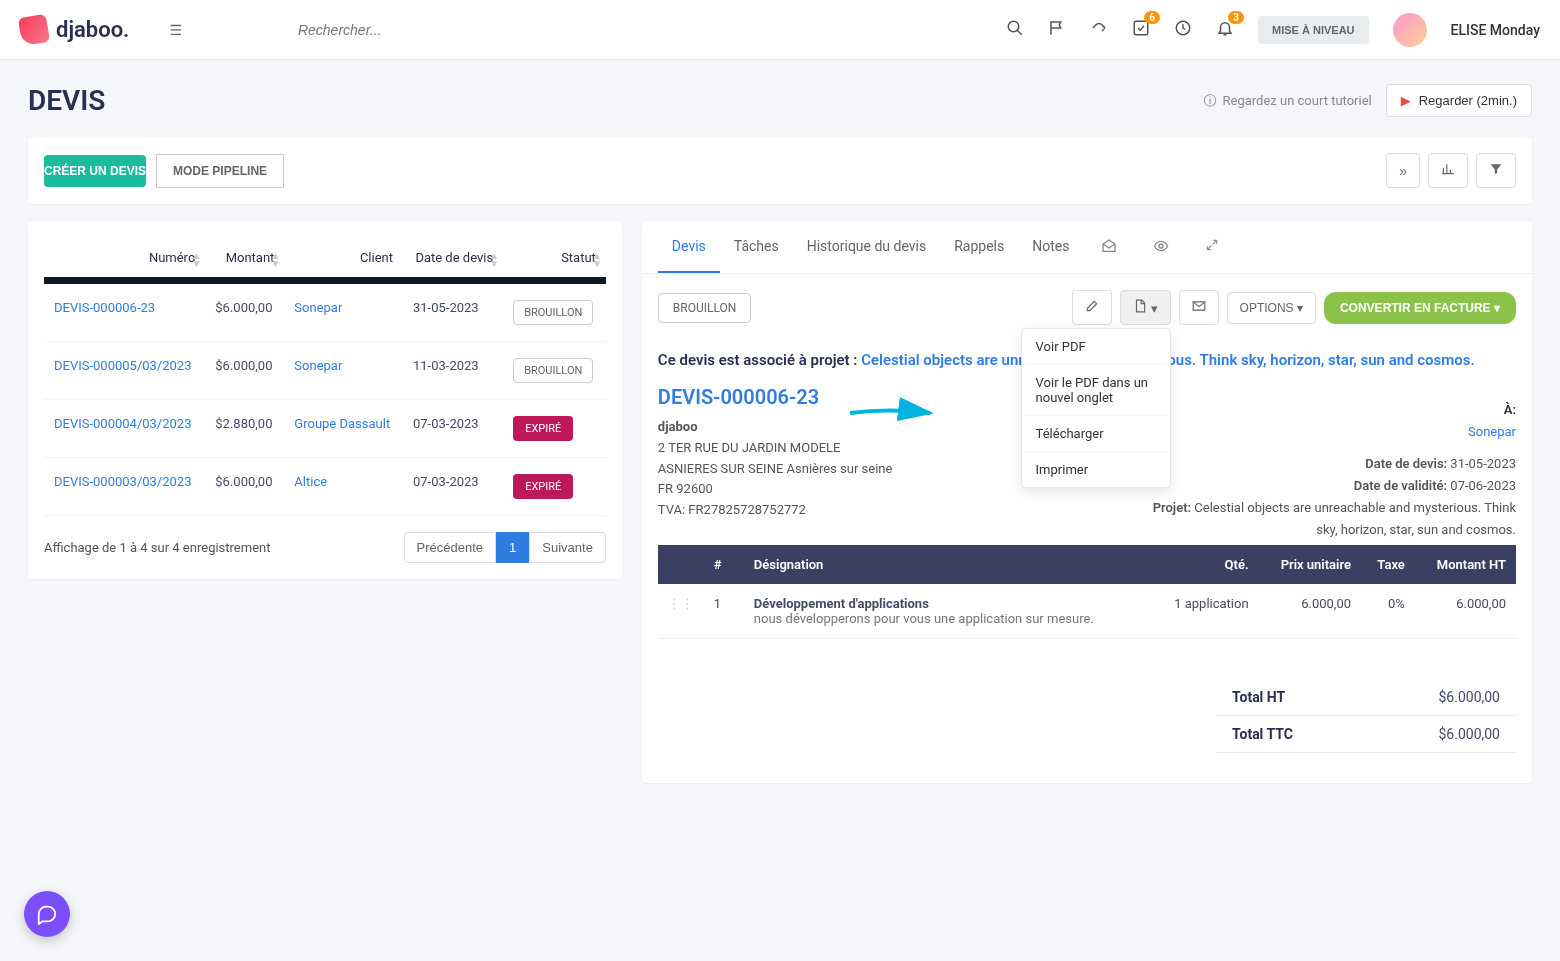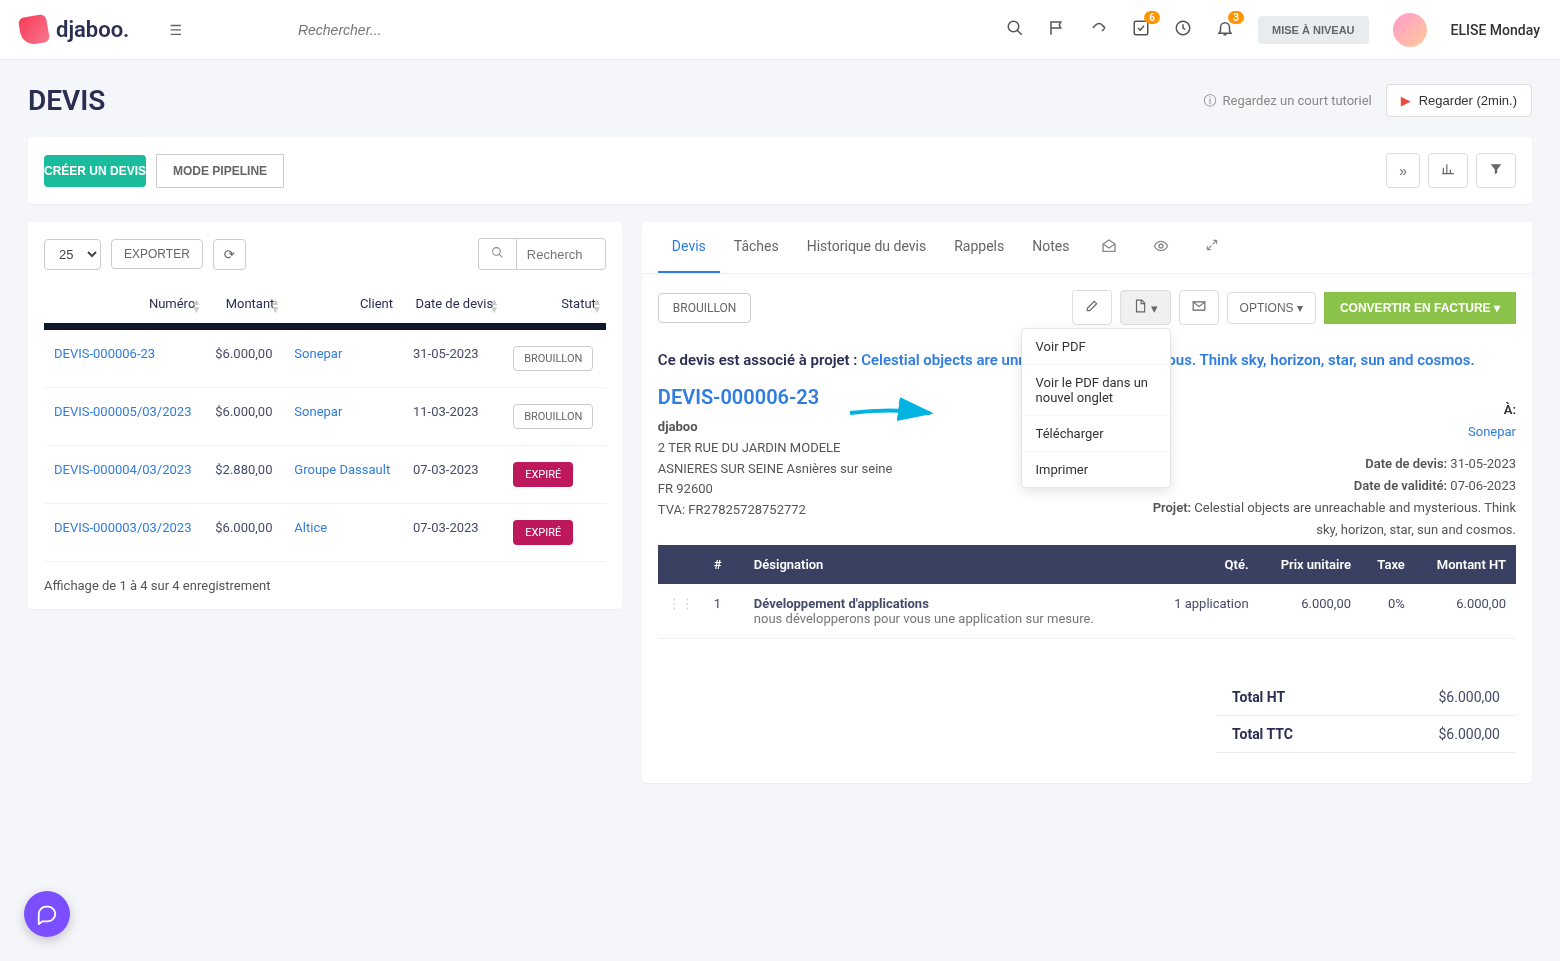--- a/index.html
+++ b/index.html
@@ -161,18 +161,6 @@
   <div class="two-col">
 
     <div class="card list-card col-left">
-      <div class="list-controls">
-        <select class="select"><option>25</option></select>
-        <button class="export-btn">EXPORTER</button>
-        <button class="refresh-btn">⟳</button>
-        <div class="list-search">
-          <button class="sbtn"><svg width="13" height="13" viewBox="0 0 24 24" fill="none" stroke="currentColor" stroke-width="2">
-                <circle cx="10" cy="10" r="7"></circle>
-                <line x1="21" y1="21" x2="15" y2="15"></line>
-              </svg></button>
-          <input placeholder="Recherch" style="">
-        </div>
-      </div>
       <table class="data">
         <thead>
             <tr>

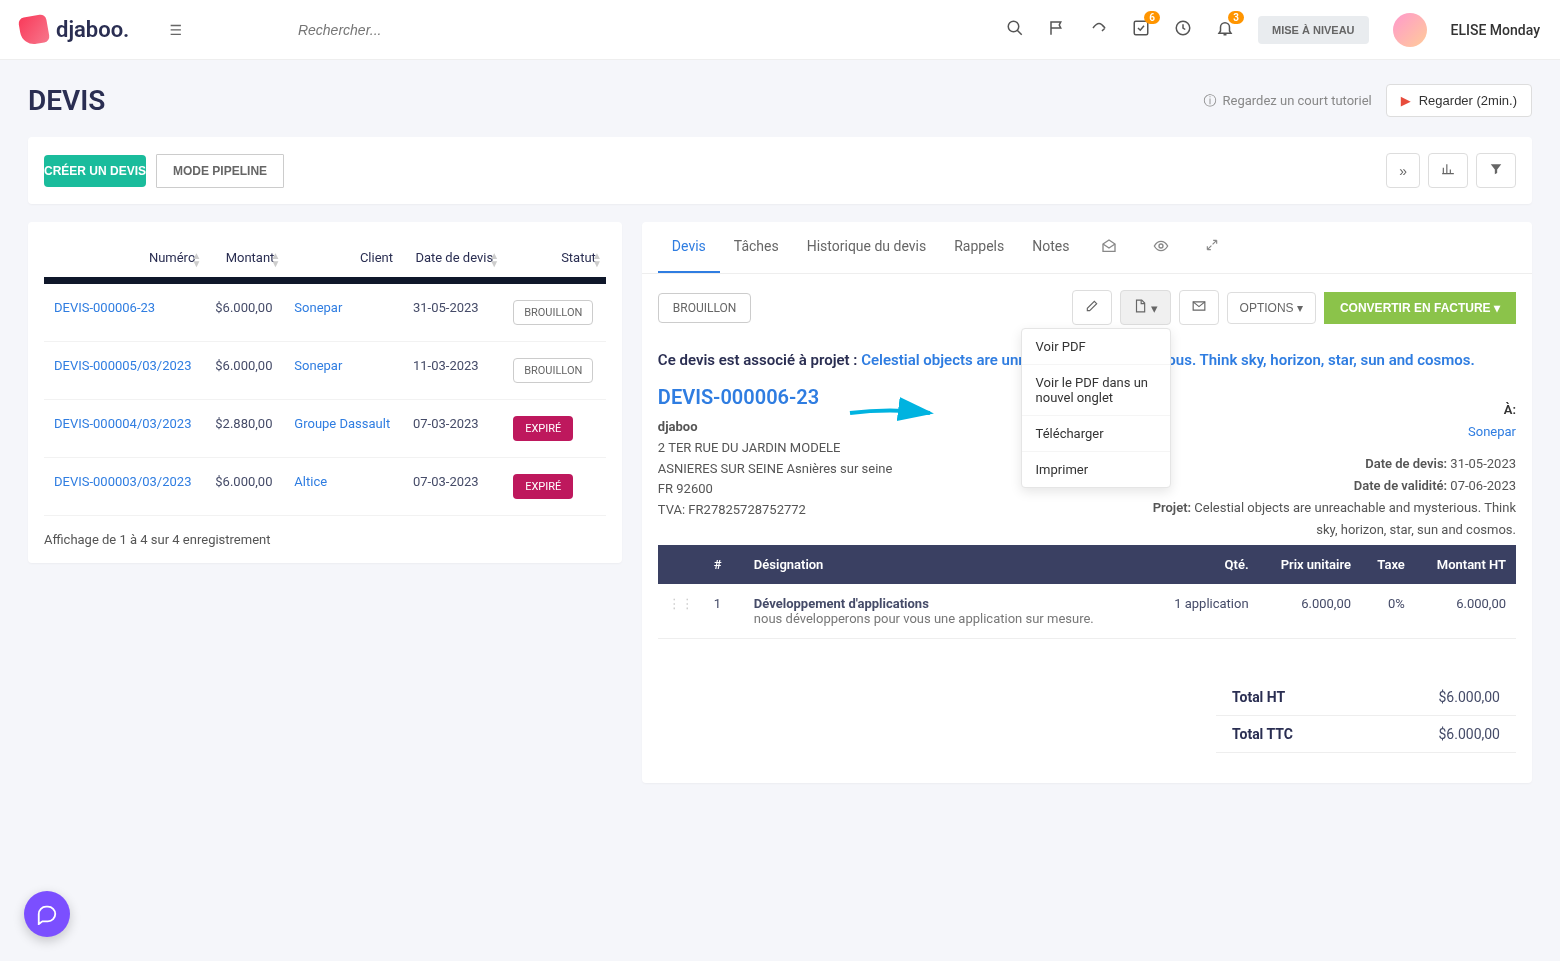--- a/index.html
+++ b/index.html
@@ -65,7 +65,7 @@
 .tb-btn{border:1px solid #ddd;background:#fff;padding:8px 12px;border-radius:4px;color:#666;cursor:pointer;font-size:13px}
 .tb-btn.pdf{background:#f0f0f0}
 .tb-btn.options{font-size:12px}
-.convert-btn{background:#8bc34a;color:#fff;border:none;padding:9px 16px;border-radius:0;font-weight:600;font-size:12px;cursor:pointer}
+.convert-btn{background:#8bc34a;color:#fff;border:none;padding:9px 16px;border-radius:12px;font-weight:600;font-size:12px;cursor:pointer}
 .dropdown{position:absolute;background:#fff;border:1px solid #e5e5e5;border-radius:4px;box-shadow:0 4px 12px rgba(0,0,0,.1);width:150px;z-index:100}
 .dropdown-item{padding:10px 14px;font-size:13px;color:#333;cursor:pointer;border-bottom:1px solid #f5f5f5}
 .dropdown-item:last-child{border-bottom:none}

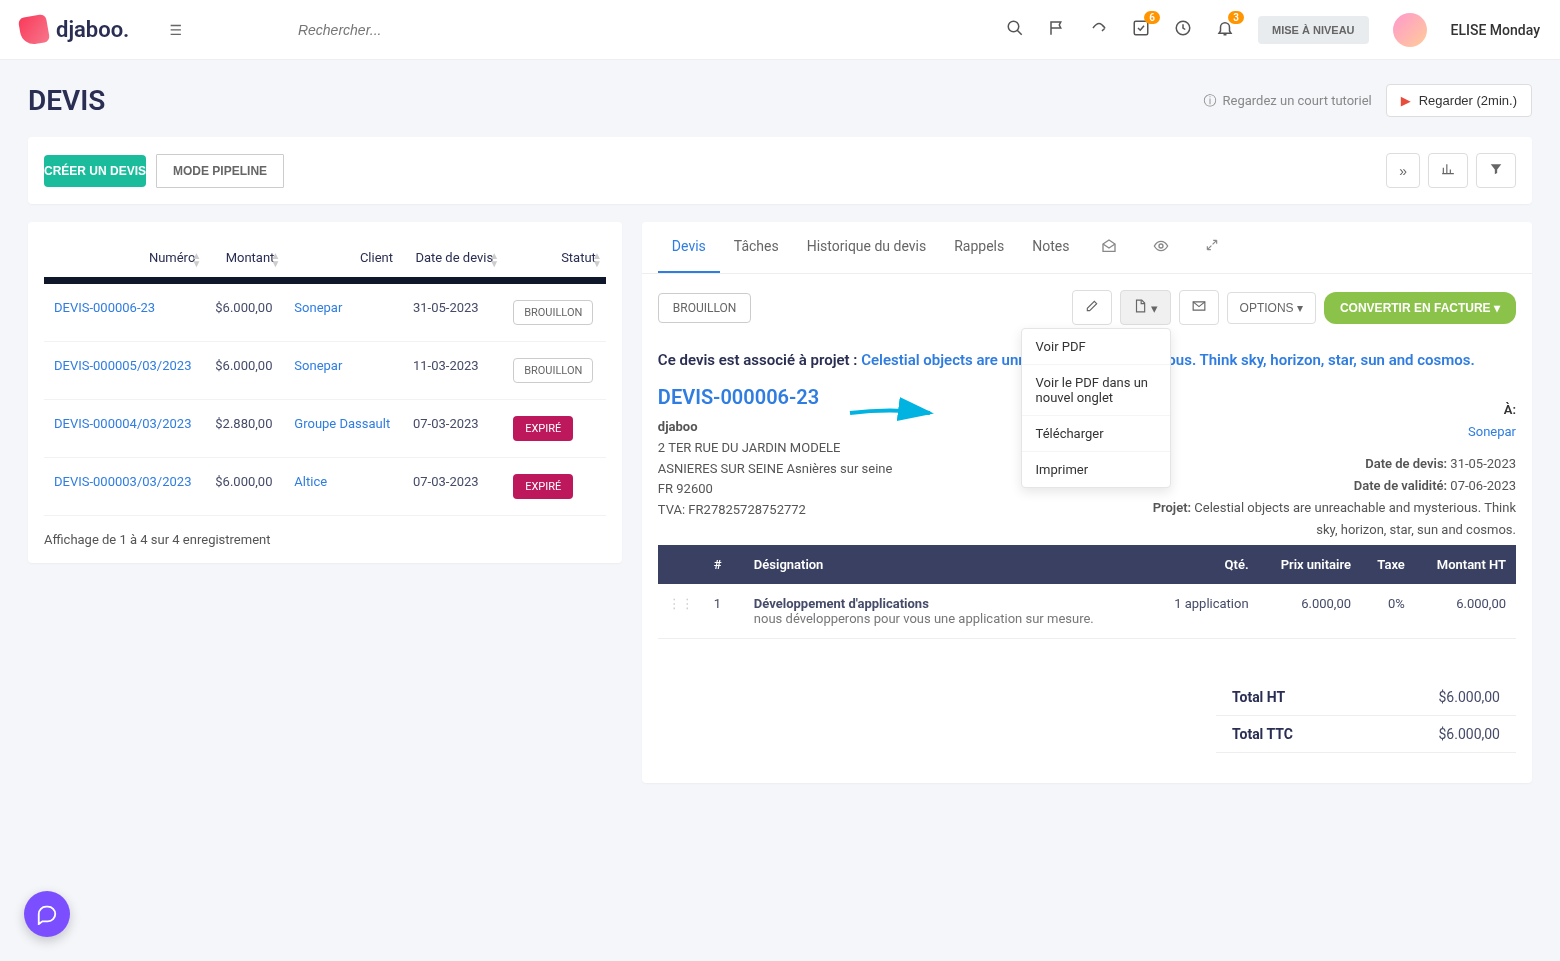--- a/index.html
+++ b/index.html
@@ -204,6 +204,11 @@
       </table>
       <div class="table-footer">
         <span>Affichage de 1 à 4 sur 4 enregistrement</span>
+        <div class="pagination">
+          <button class="page-btn">Précédente</button>
+          <button class="page-btn active">1</button>
+          <button class="page-btn">Suivante</button>
+        </div>
       </div>
     </div>
 

